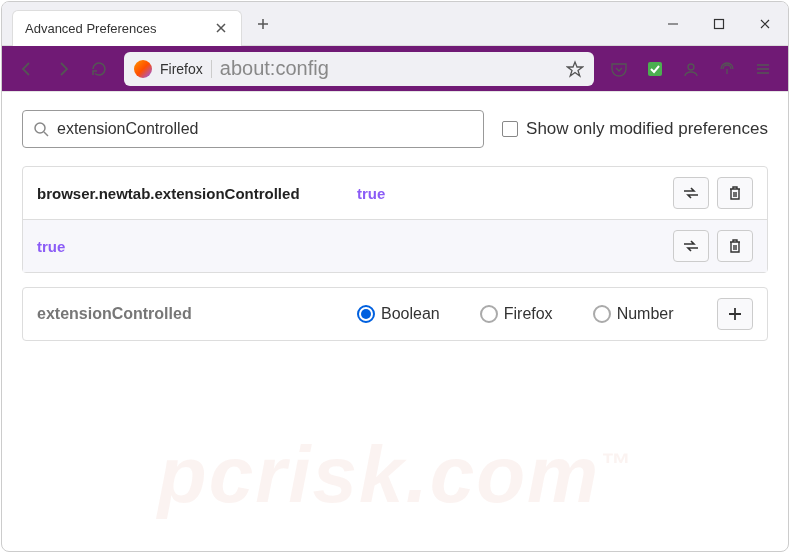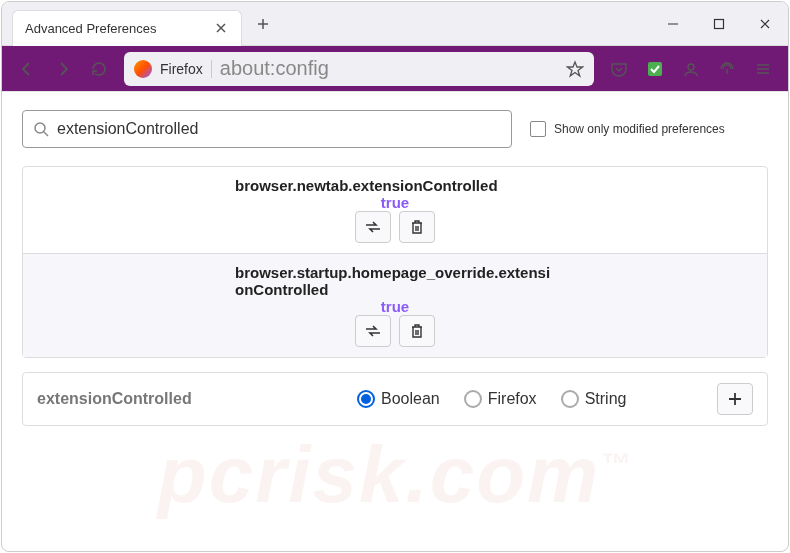--- a/index.html
+++ b/index.html
@@ -96,7 +96,7 @@
 .search-input input { border:none;outline:none;font-size:16px;flex:1;color:#333;}
 .checkbox-wrap { display:flex;align-items:center;gap:8px;}
 .checkbox { width:16px;height:16px;border:1px solid #888;border-radius:2px;}
-.check-label { font-size:12px;color:#333;}
+.check-label { font-size:17px;color:#333;}
 .table {
   border: 1px solid #ddd;
   border-radius: 4px;

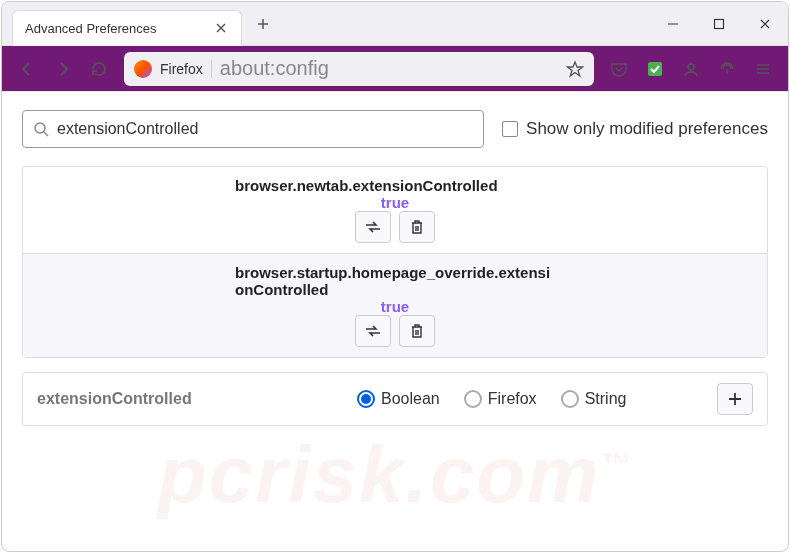--- a/index.html
+++ b/index.html
@@ -107,7 +107,6 @@
   align-items: center;
   padding: 10px 14px;
   min-height: 48px;
-  flex-direction: column;
 }
 .row + .row { border-top: 1px solid #ddd;}
 .row.striped { background: #f7f7fb;}

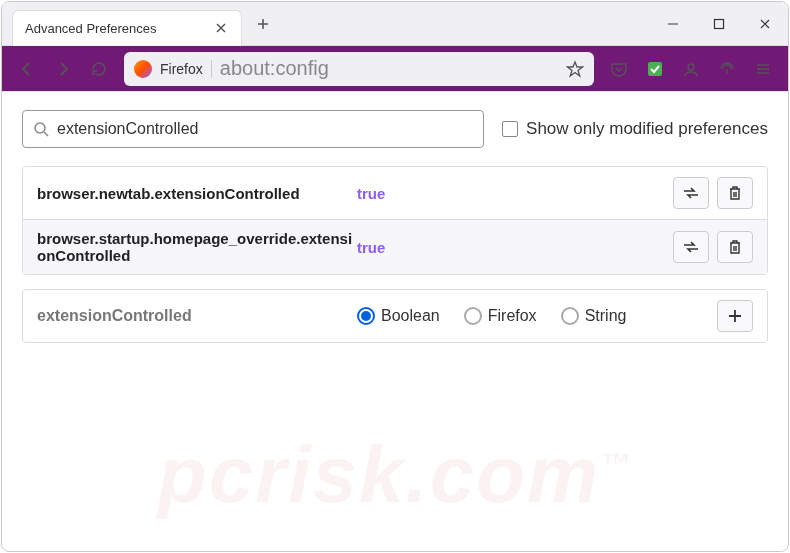--- a/index.html
+++ b/index.html
@@ -267,7 +267,6 @@
         </div>
       </div>
       <div class="row striped">
-        <div class="pref-name">browser.startup.homepage_override.extensionControlled</div>
         <div class="pref-value">true</div>
         <div class="row-actions">
           <div class="action-btn">

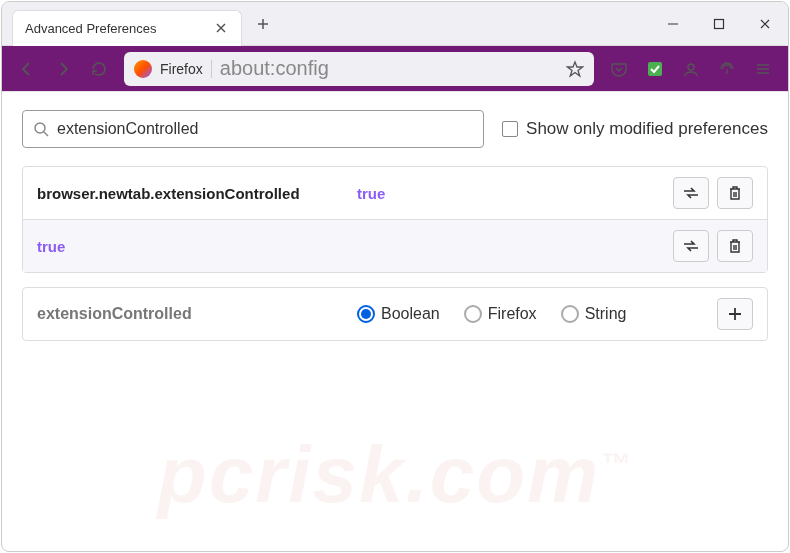--- a/index.html
+++ b/index.html
@@ -116,7 +116,7 @@
 .action-btn { width:36px;height:32px;border:1px solid #ccc;border-radius:4px;background:#f9f9fb;display:flex;align-items:center;justify-content:center;}
 .create-row { border:1px solid #ddd;border-radius:4px;display:flex;align-items:center;padding:10px 14px;min-height:54px;}
 .create-name { width:320px;font-size:16px;font-weight:600;color:#777;}
-.type-opts { display:flex;gap:24px;flex:1;}
+.type-opts { display:flex;gap:40px;flex:1;}
 .radio-wrap { display:flex;align-items:center;gap:6px;}
 .radio { width:18px;height:18px;border:2px solid #aaa;border-radius:50%;display:flex;align-items:center;justify-content:center;}
 .radio.checked { border-color:#0060df;}

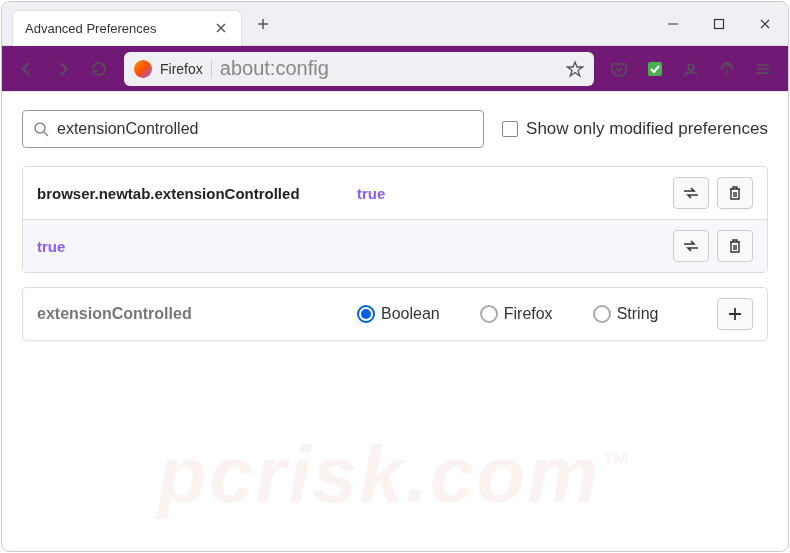--- a/index.html
+++ b/index.html
@@ -296,7 +296,7 @@
         </div>
         <div class="radio-wrap">
           <div class="radio"></div>
-          <span class="radio-label">String</span>
+          <span class="radio-label">Number</span>
         </div>
       </div>
       <div class="action-btn">

